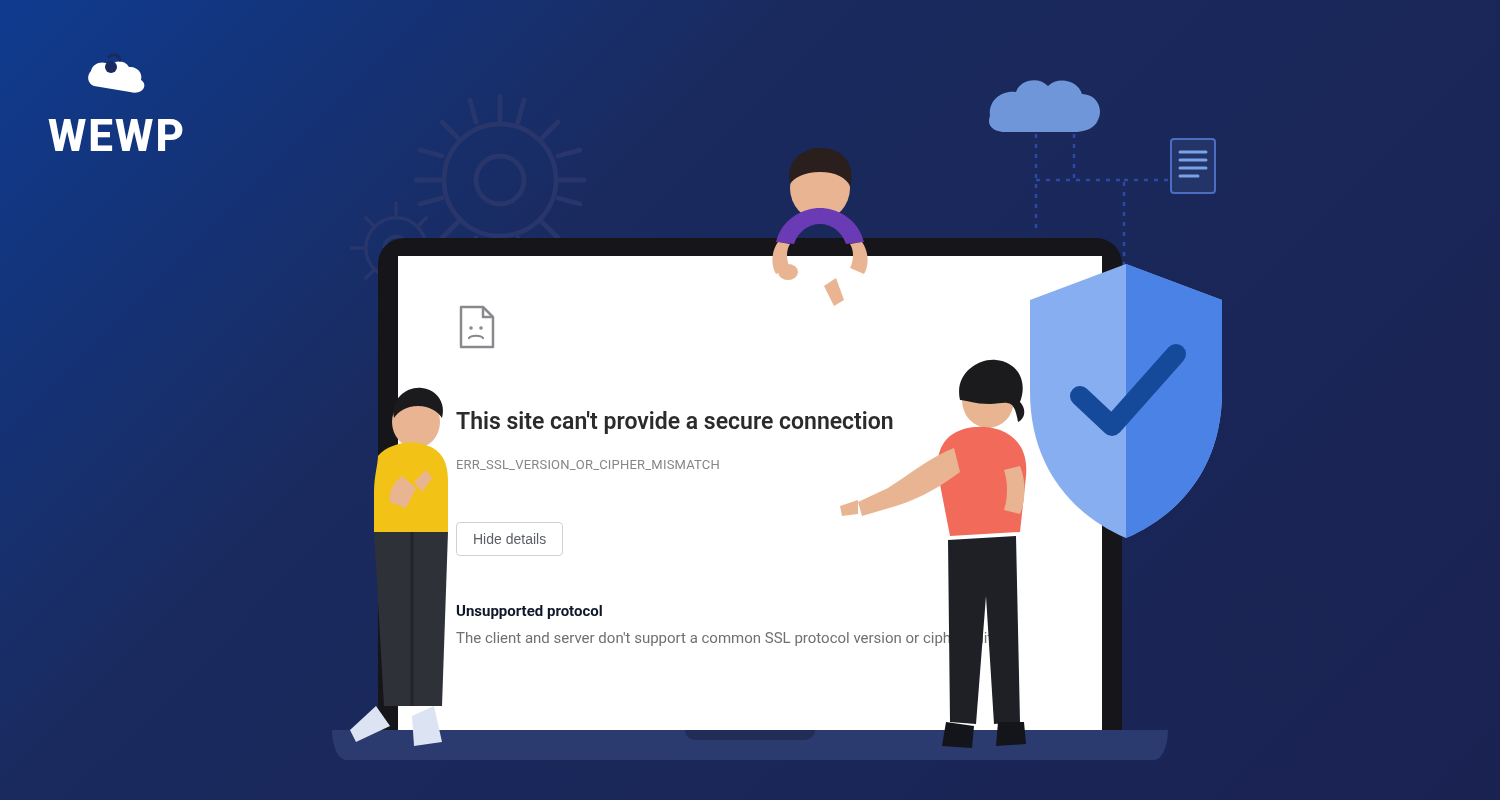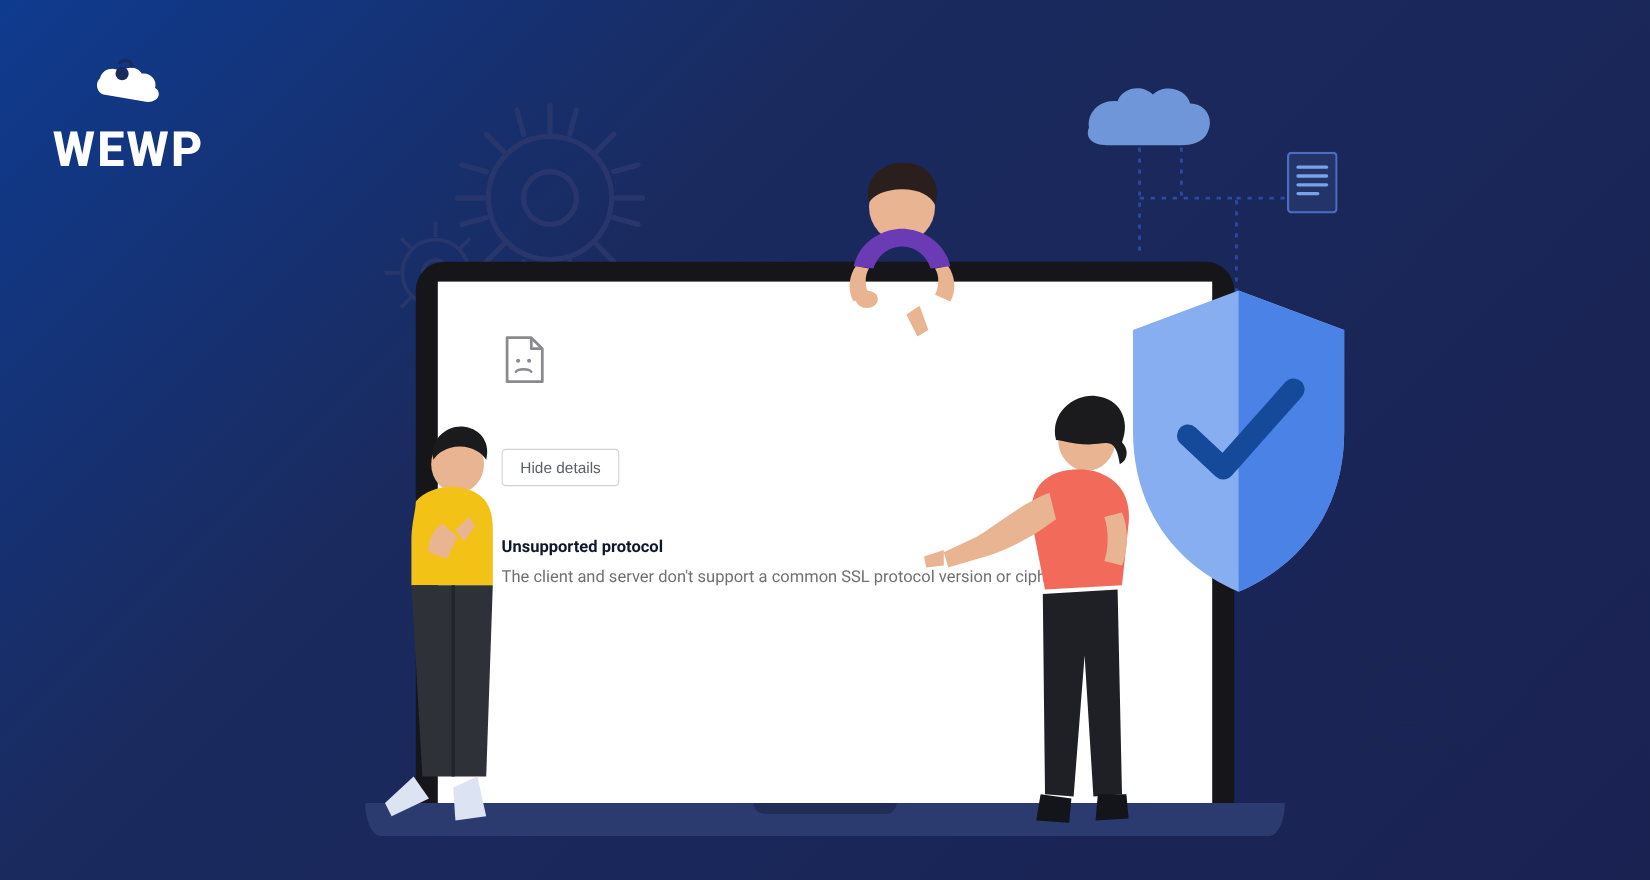--- a/index.html
+++ b/index.html
@@ -108,6 +108,7 @@
           <path d="M13 34c2-3 12-3 14 0" fill="none" stroke="#8a8a8e" stroke-width="2.2" stroke-linecap="round"></path>
         </svg>
       </div>
+      <div class="err-title">This site can't provide a secure connection</div>
       <button class="hide-details">Hide details</button>
       <div class="details-title">Unsupported protocol</div>
       <div class="details-body">The client and server don't support a common SSL protocol version or cipher suite.</div>

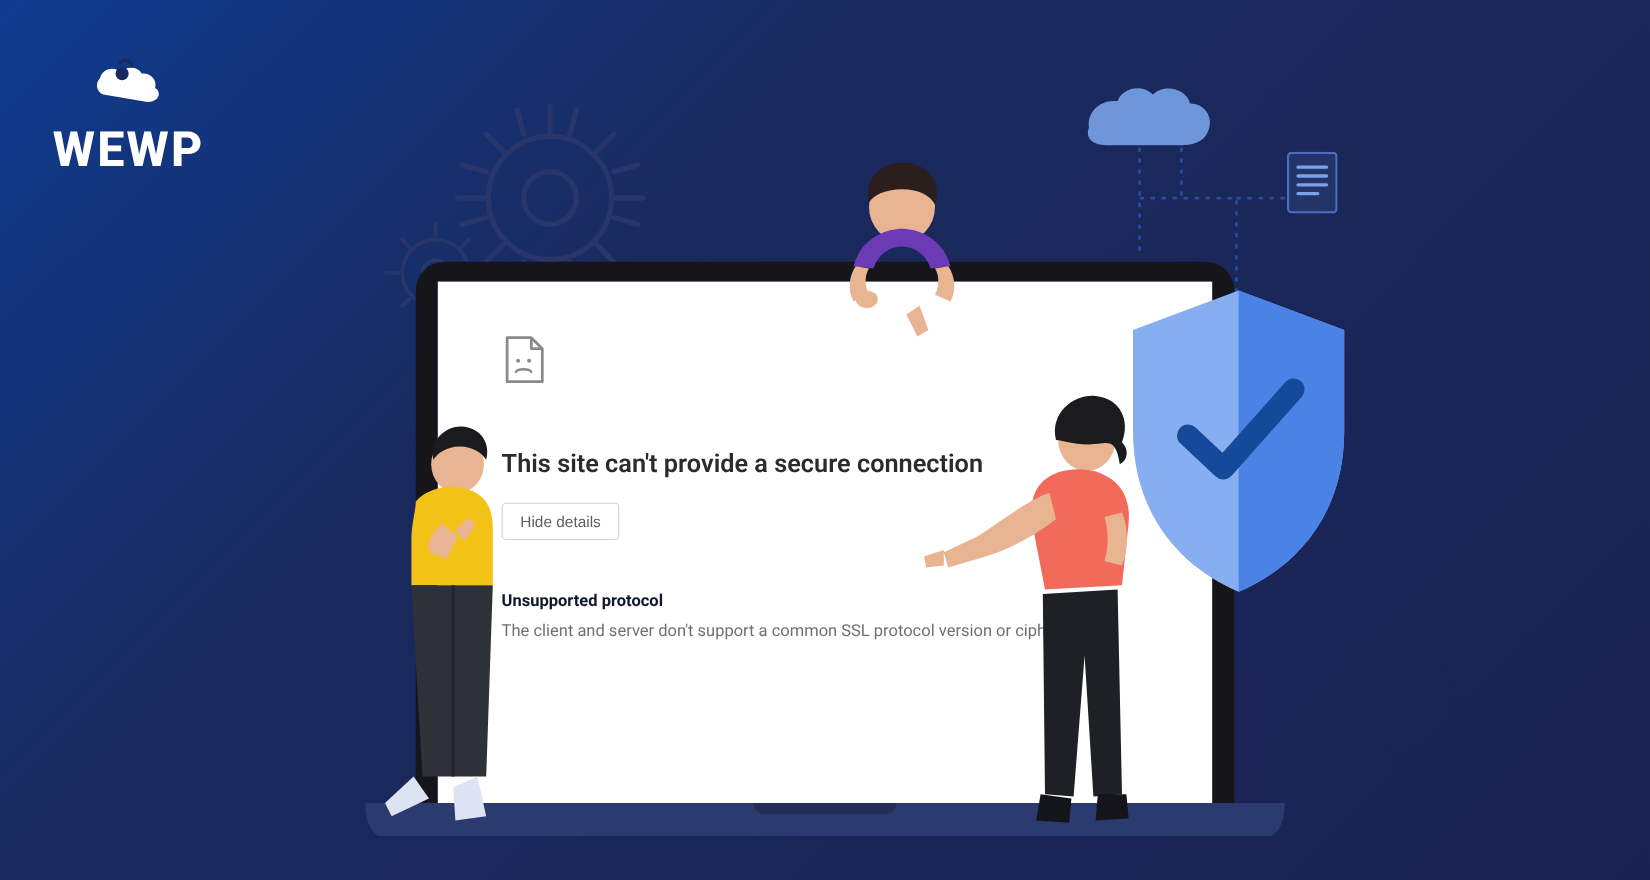--- a/index.html
+++ b/index.html
@@ -109,6 +109,7 @@
         </svg>
       </div>
       <div class="err-title">This site can't provide a secure connection</div>
+      <div class="err-code">ERR_SSL_VERSION_OR_CIPHER_MISMATCH</div>
       <button class="hide-details">Hide details</button>
       <div class="details-title">Unsupported protocol</div>
       <div class="details-body">The client and server don't support a common SSL protocol version or cipher suite.</div>

